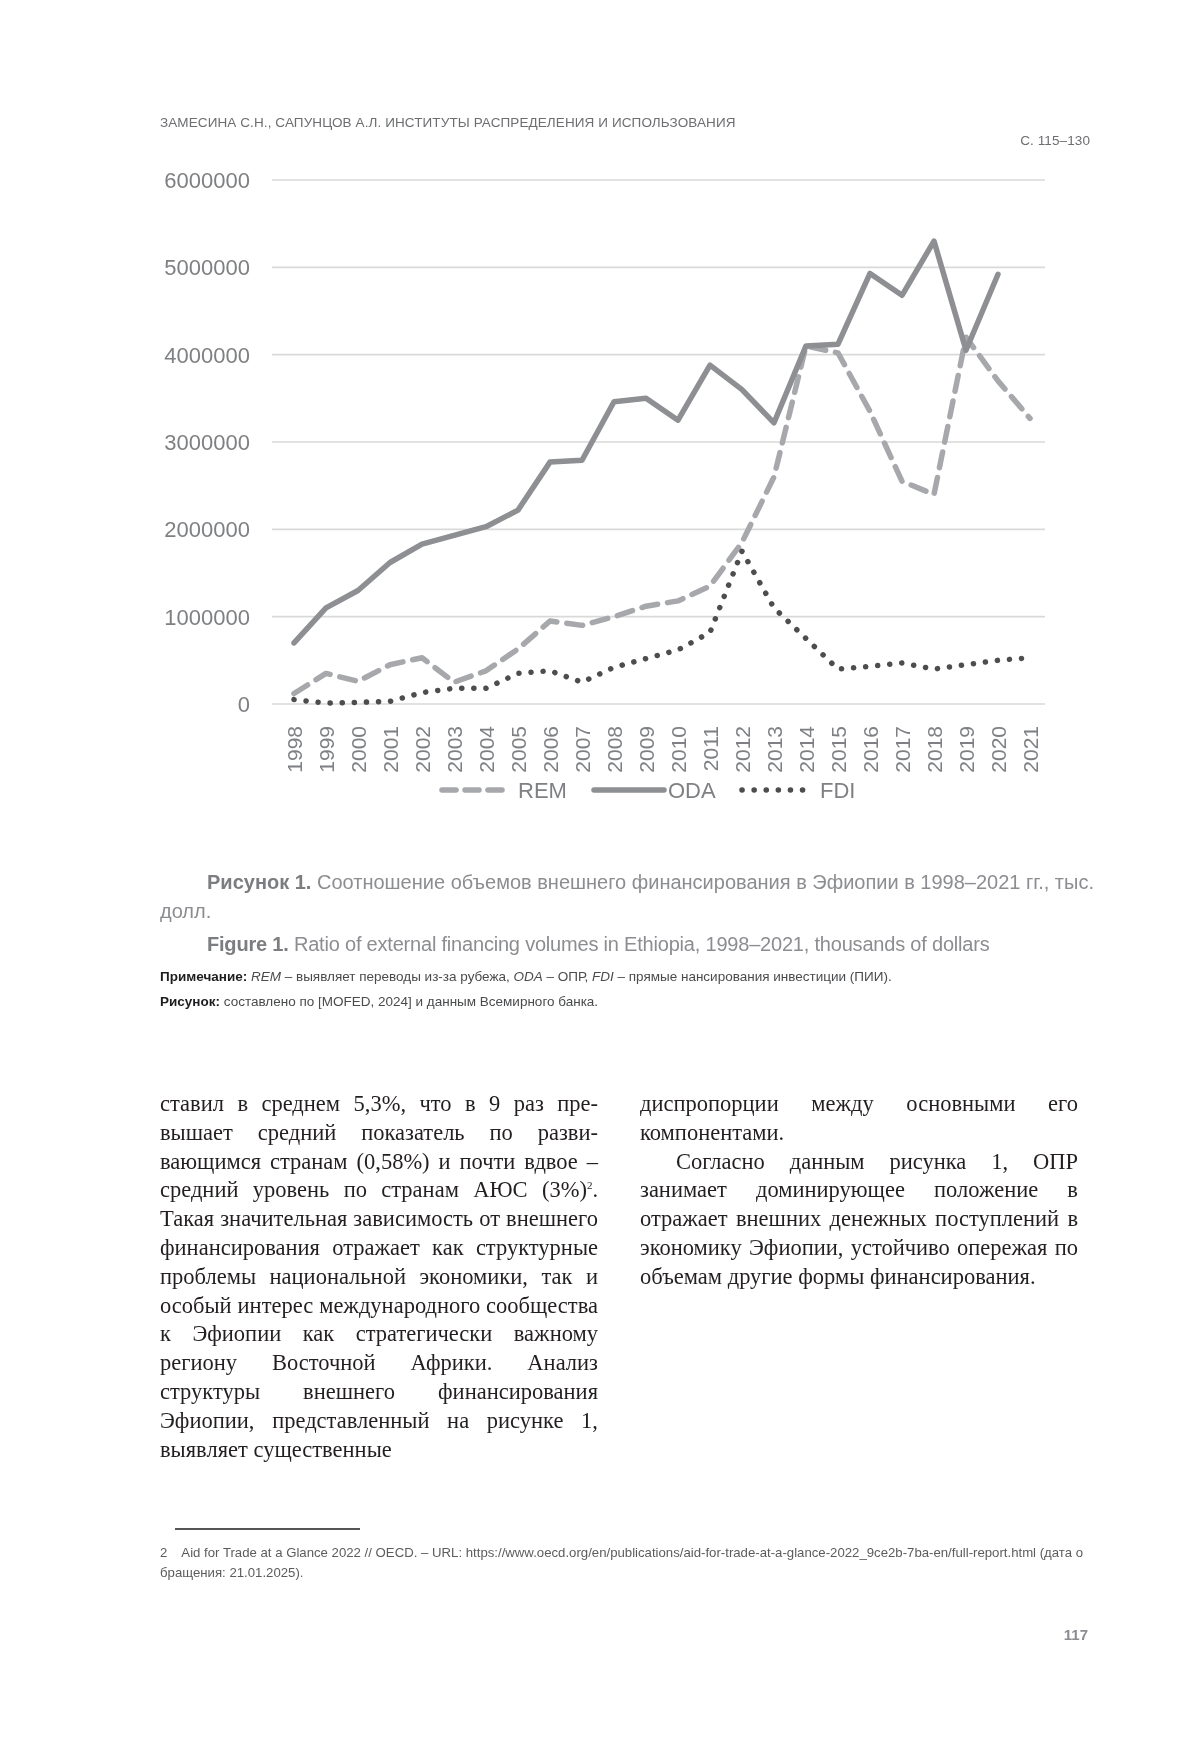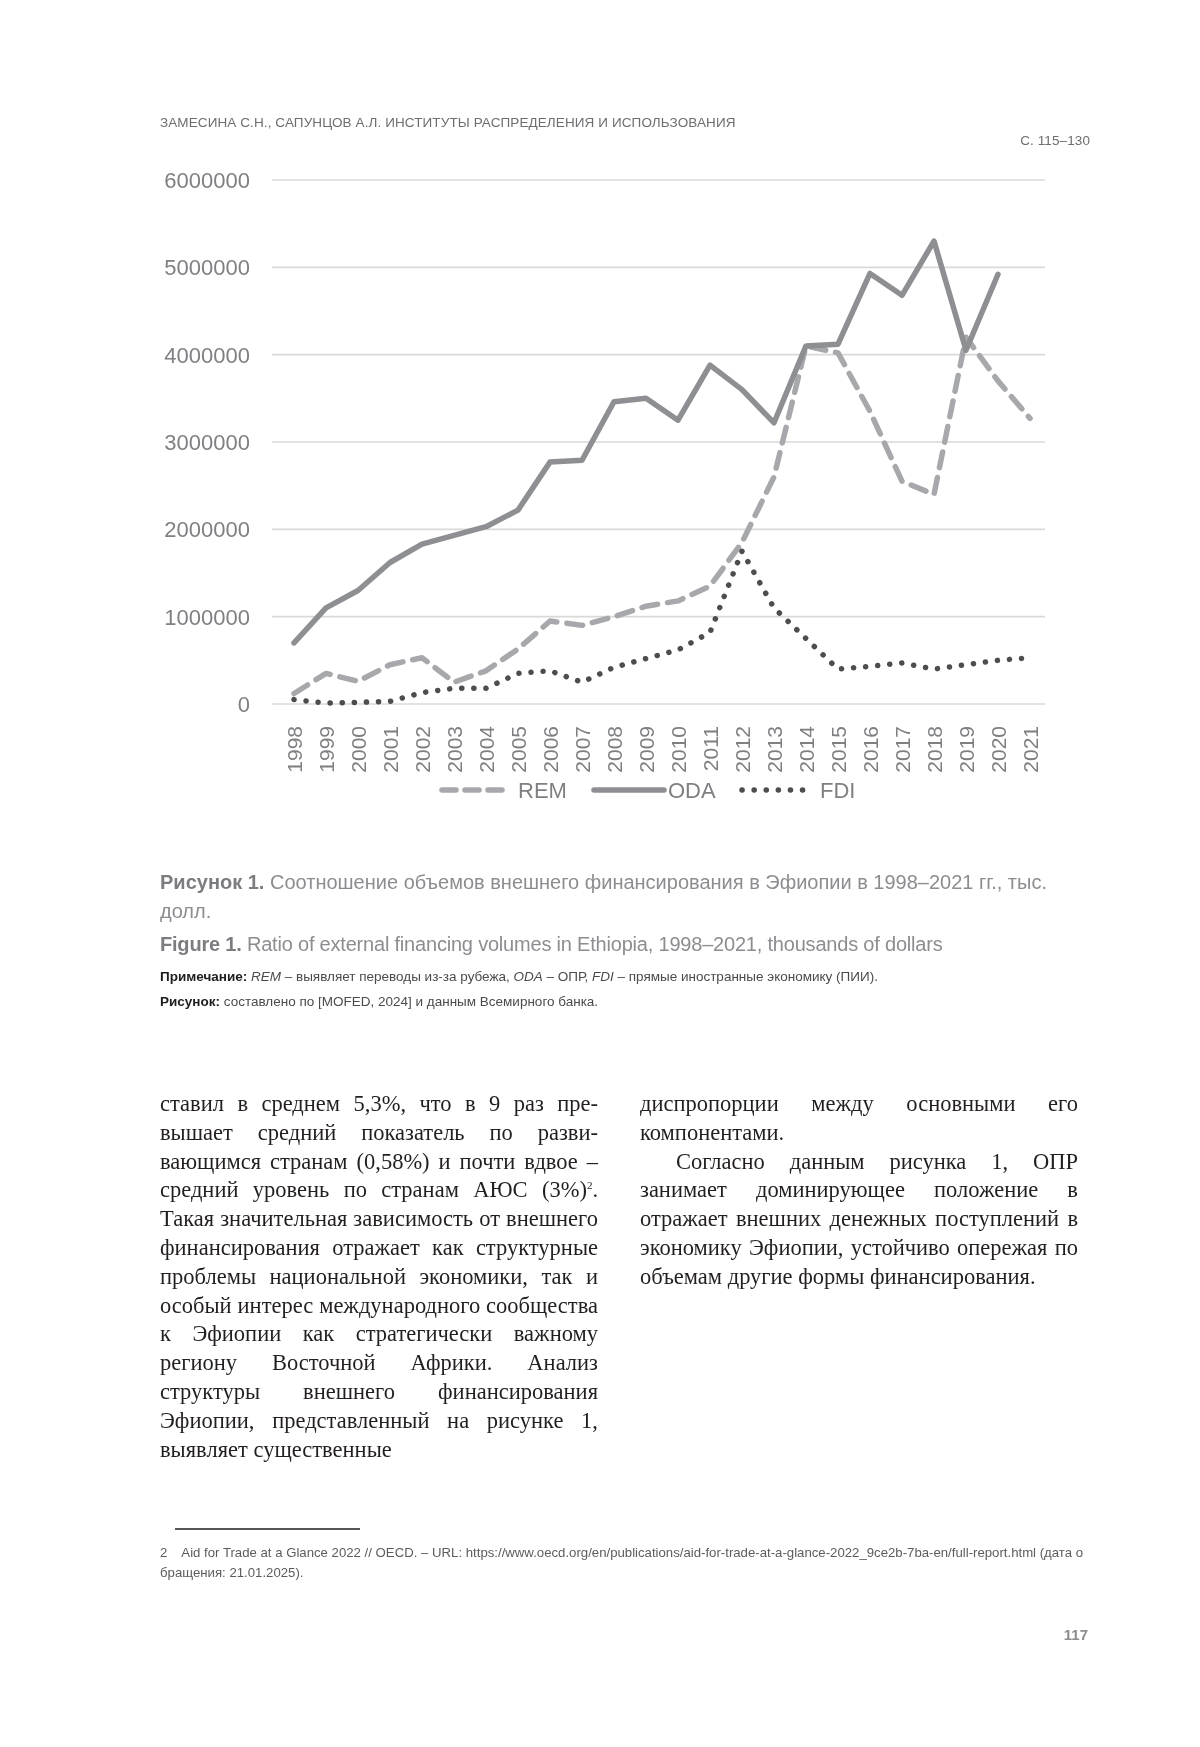--- a/index.html
+++ b/index.html
@@ -15,7 +15,7 @@
   .caption { position: absolute; left: 160px; top: 868px; width: 940px; font-family: "Liberation Sans", sans-serif; }
   .cap-ru { font-size: 20px; line-height: 29px; color: #8c8d90; }
   .cap-en { font-size: 20px; line-height: 29px; color: #8c8d90; margin-top: 4px; letter-spacing: -0.2px; }
-  .cap-ru b, .cap-en b { color: #7c7d80; }
+  .cap-ru b, .cap-en b { color: #7c7d80; margin-left: 47px; }
   .note { font-size: 13.5px; line-height: 20px; color: #4a4b4d; margin-top: 8px; }
   .note + .note { margin-top: 5px; }
   .note b { color: #1d1d1f; }

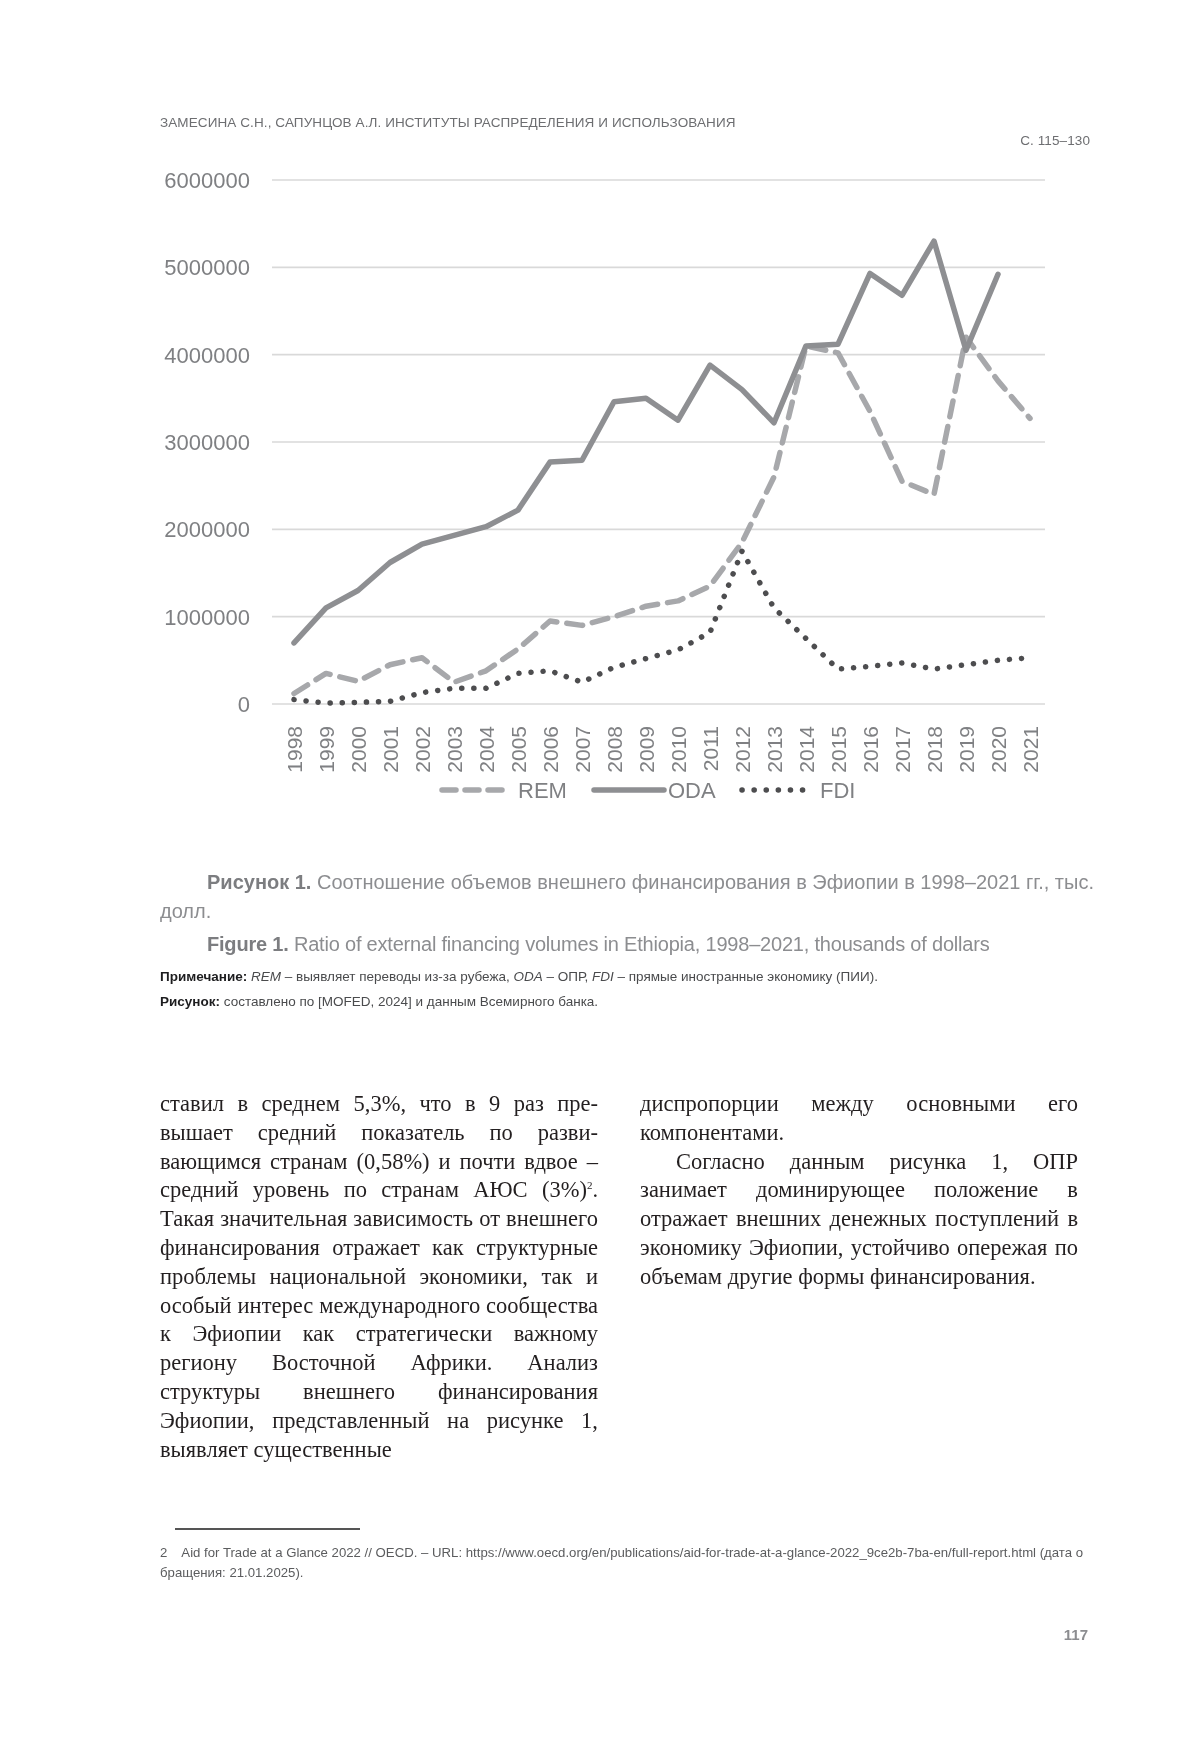--- a/index.html
+++ b/index.html
@@ -112,7 +112,7 @@
 <div class="caption">
   <div class="cap-ru"><b>Рисунок 1.</b><span> Соотношение объемов внешнего финансирования в Эфиопии в 1998–2021 гг., тыс. долл.</span></div>
   <div class="cap-en"><b>Figure 1.</b><span> Ratio of external financing volumes in Ethiopia, 1998–2021, thousands of dollars</span></div>
-  <div class="note"><b>Примечание:</b><span id="note-parts"><i> REM</i><span> – выявляет переводы из-за рубежа, </span><i>ODA</i><span> – ОПР, </span><i>FDI</i><span> – прямые иностранные экономику (ПИИ).</span></span></div>
+  <div class="note"><b>Примечание:</b><span id="note-parts"><i> REM</i><span> – выявляет переводы из-за рубежа, </span><i>ODA</i><span> – ОПР, </span><i>FDI</i><span> – прямые нансирования инвестиции (ПИИ).</span></span></div>
   <div class="note"><b>Рисунок:</b><span> составлено по [MOFED, 2024] и данным Всемирного банка.</span></div>
 </div>
 

